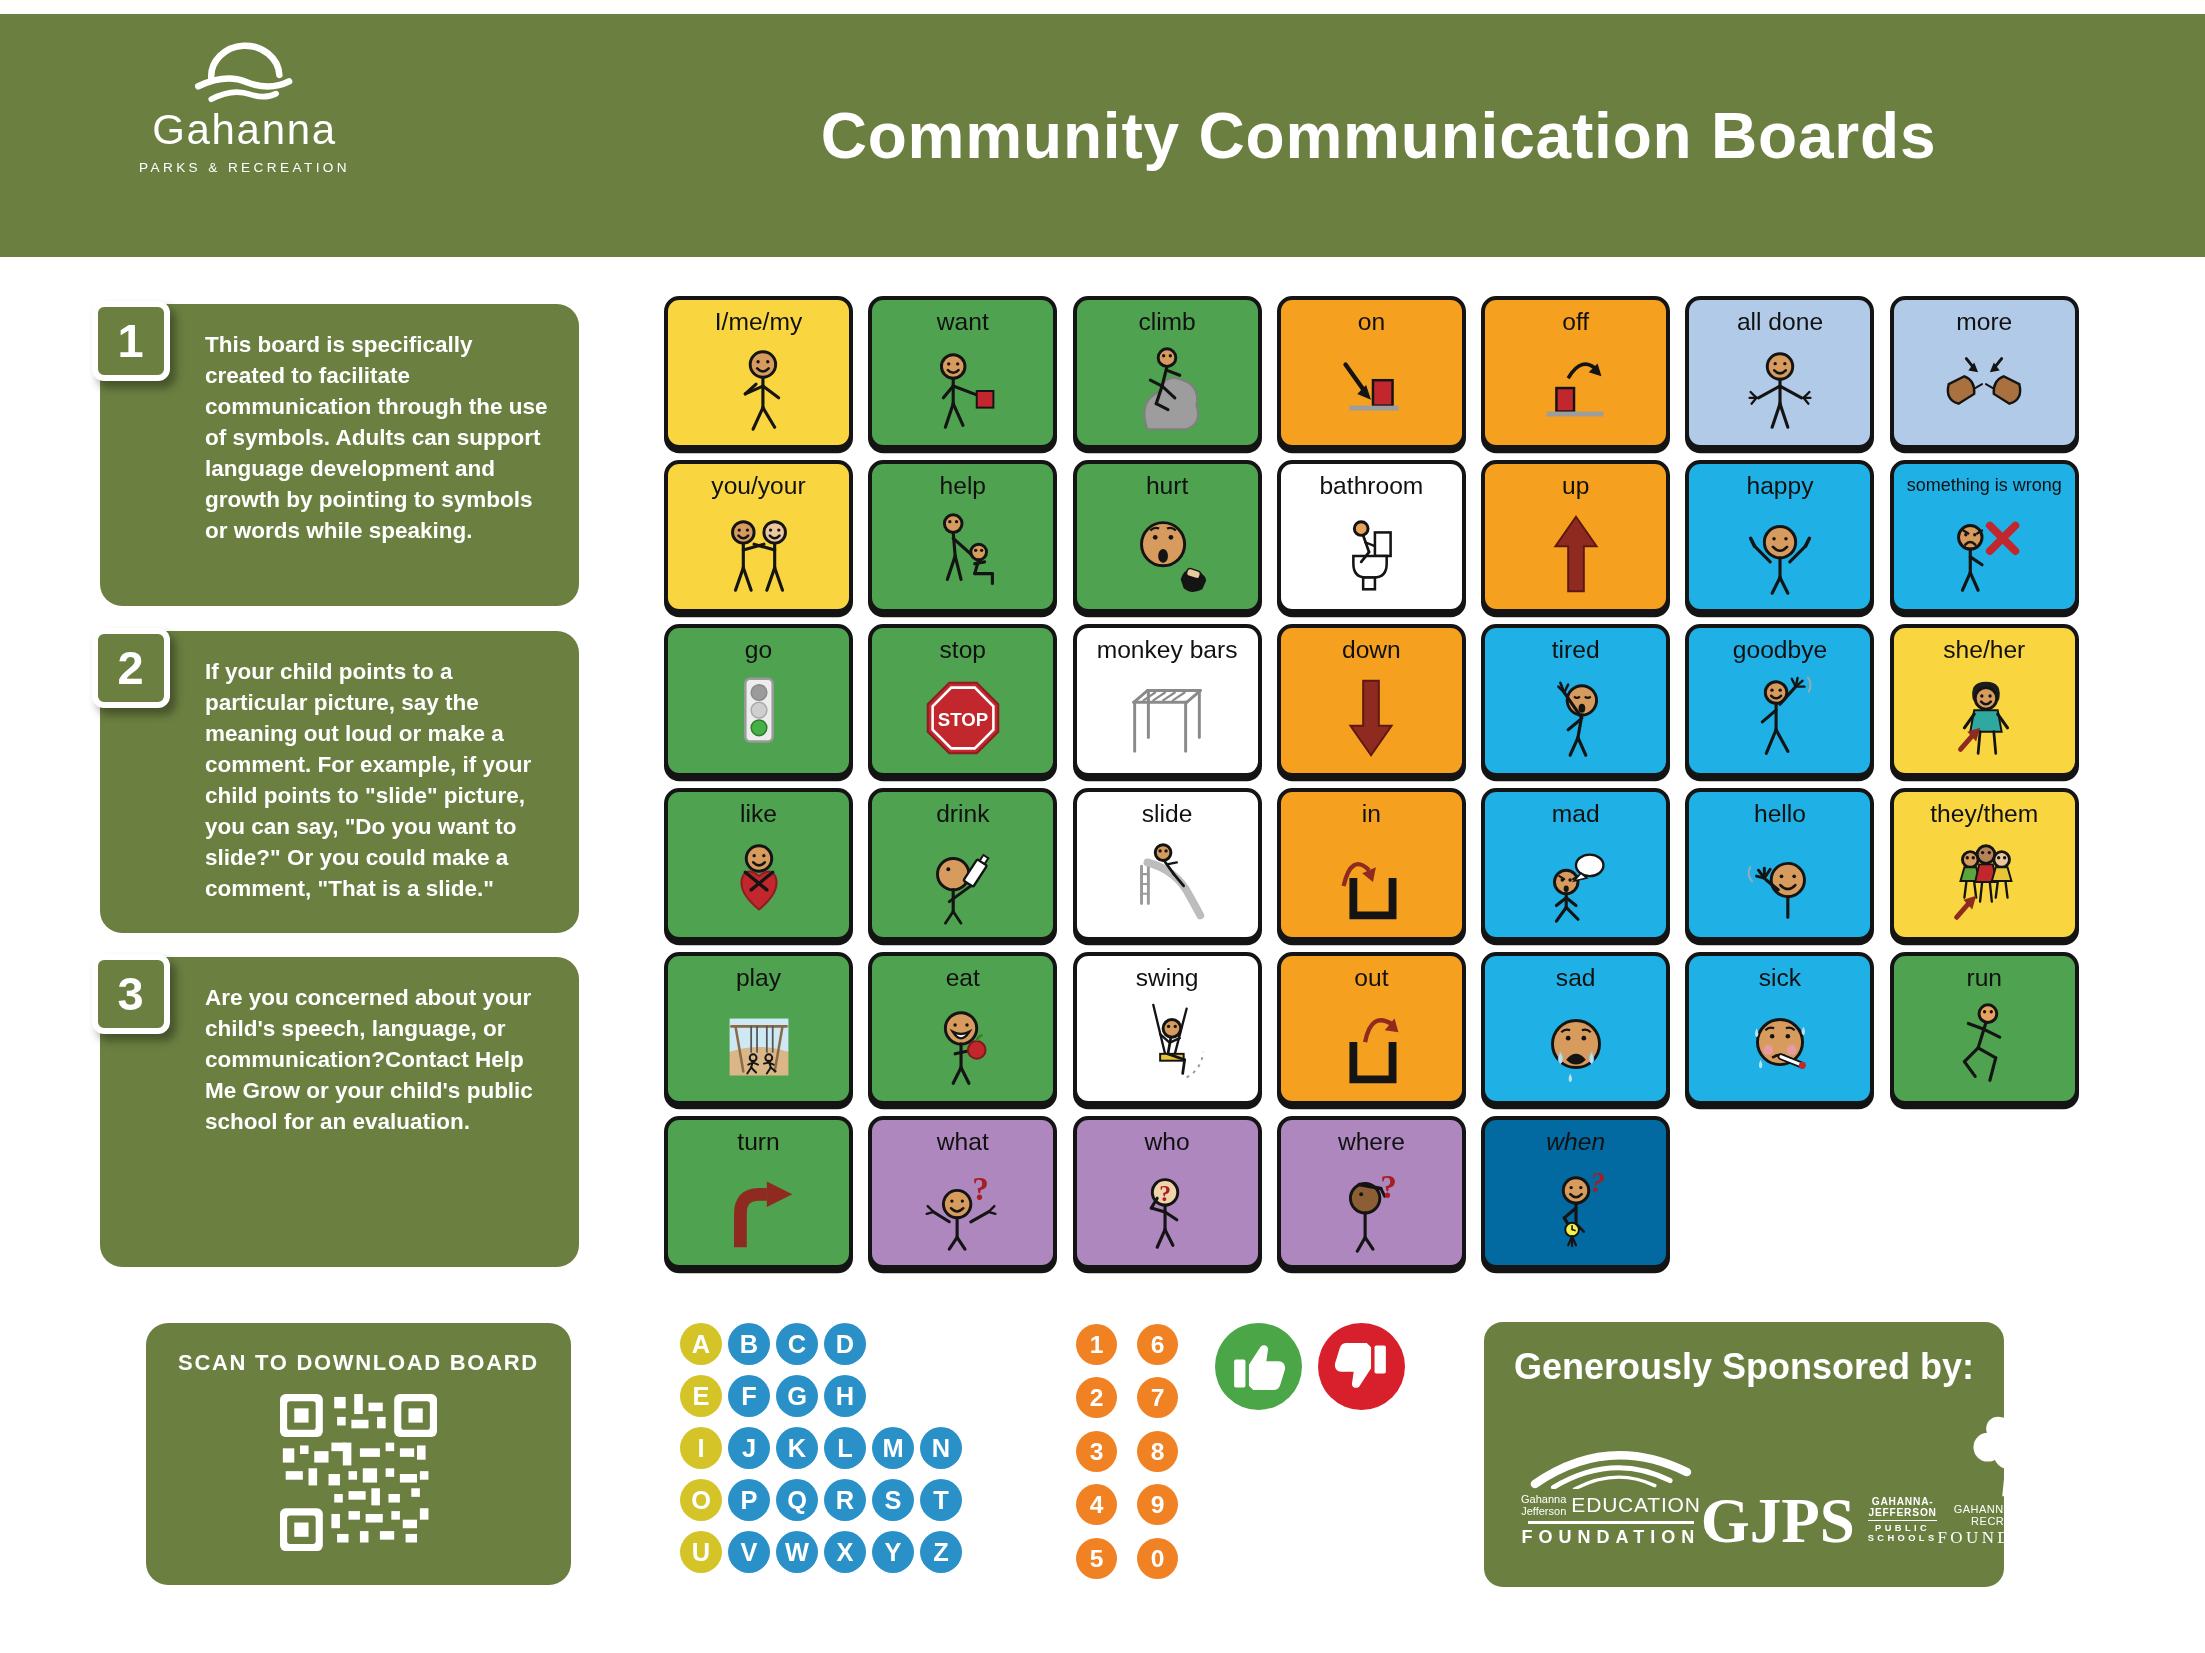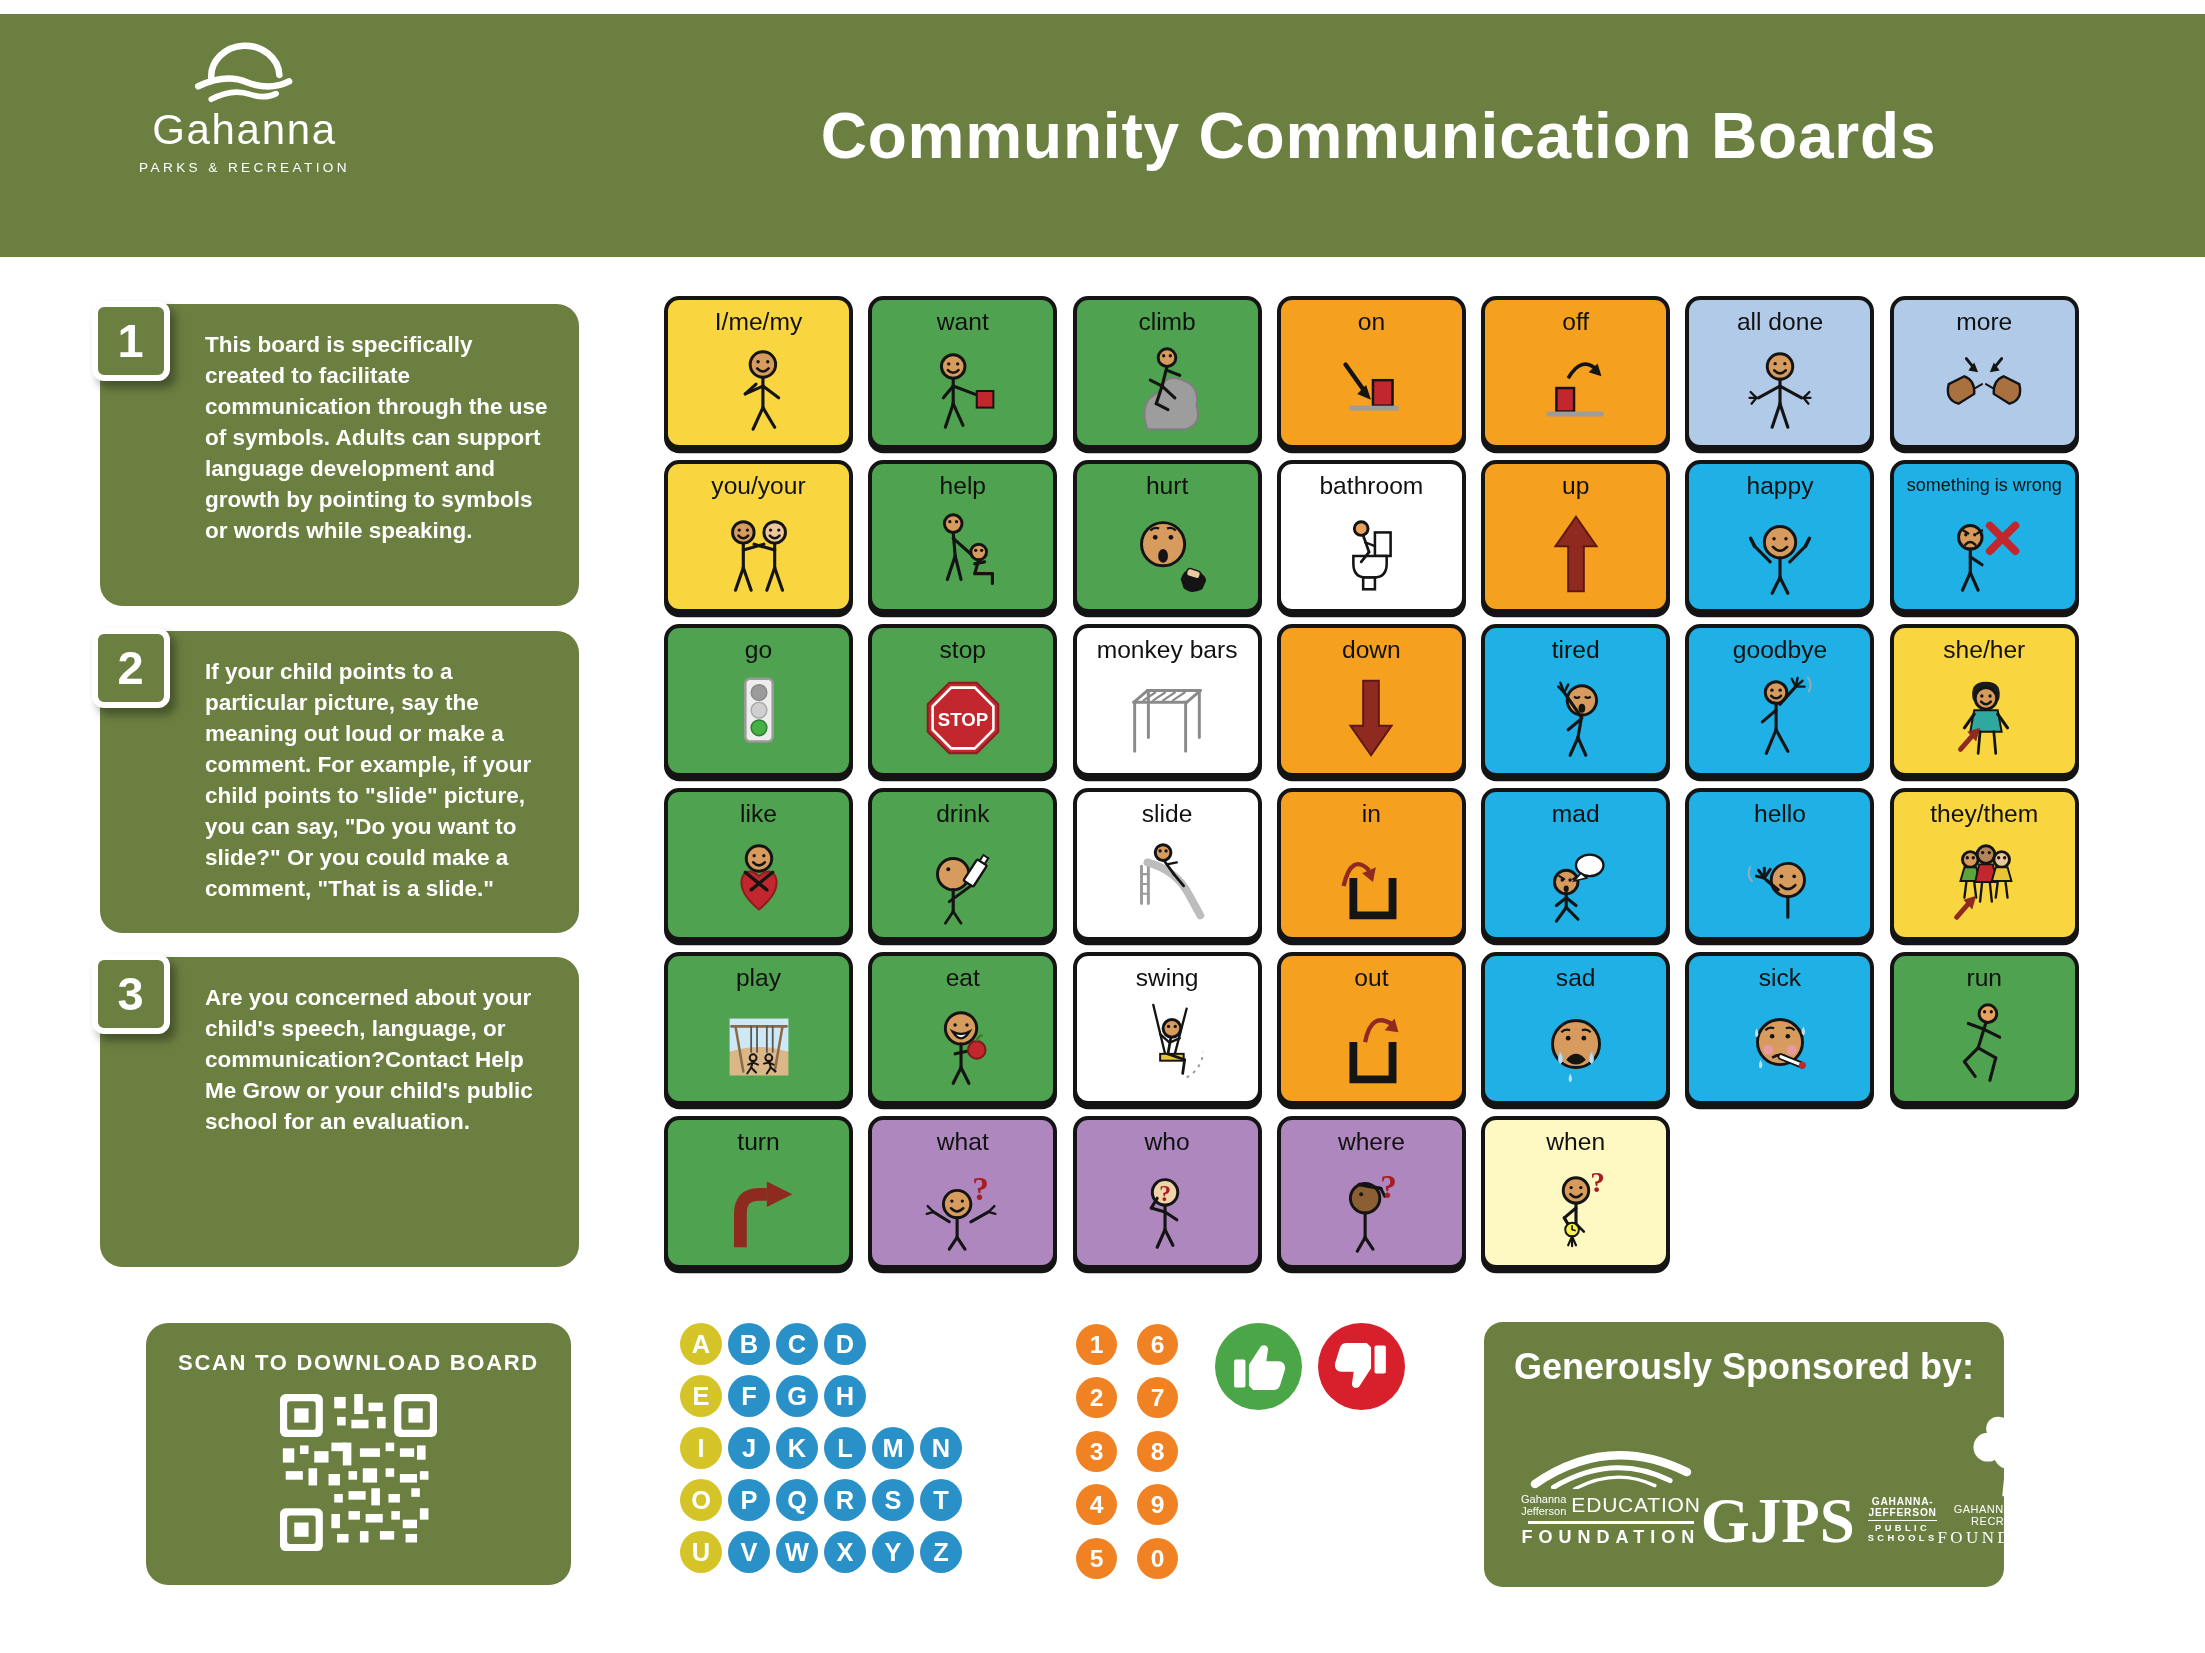--- a/index.html
+++ b/index.html
@@ -735,7 +735,7 @@
           </svg>
         </div>
       </div>
-      <div class="cell" style="background: #fef9c3;">
+      <div class="cell" style="background: #0369a1; font-style: italic;">
         <div class="clabel">when</div>
         <div class="cicon-wrap">
           <svg viewBox="0 0 100 100">

